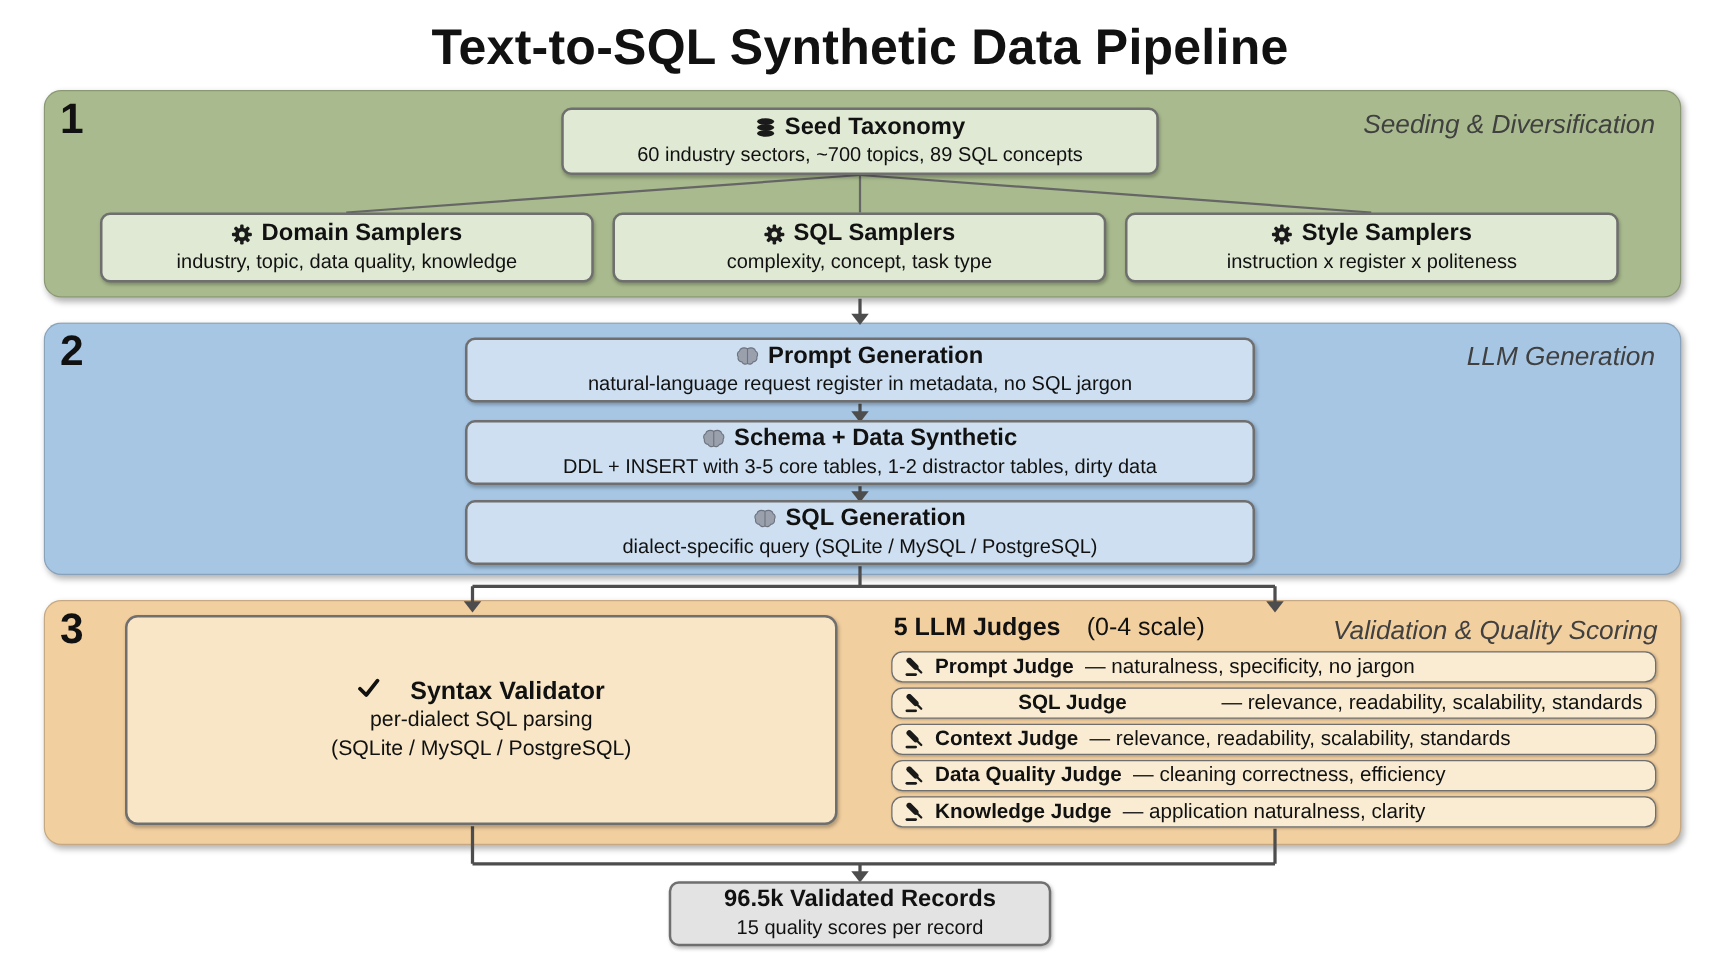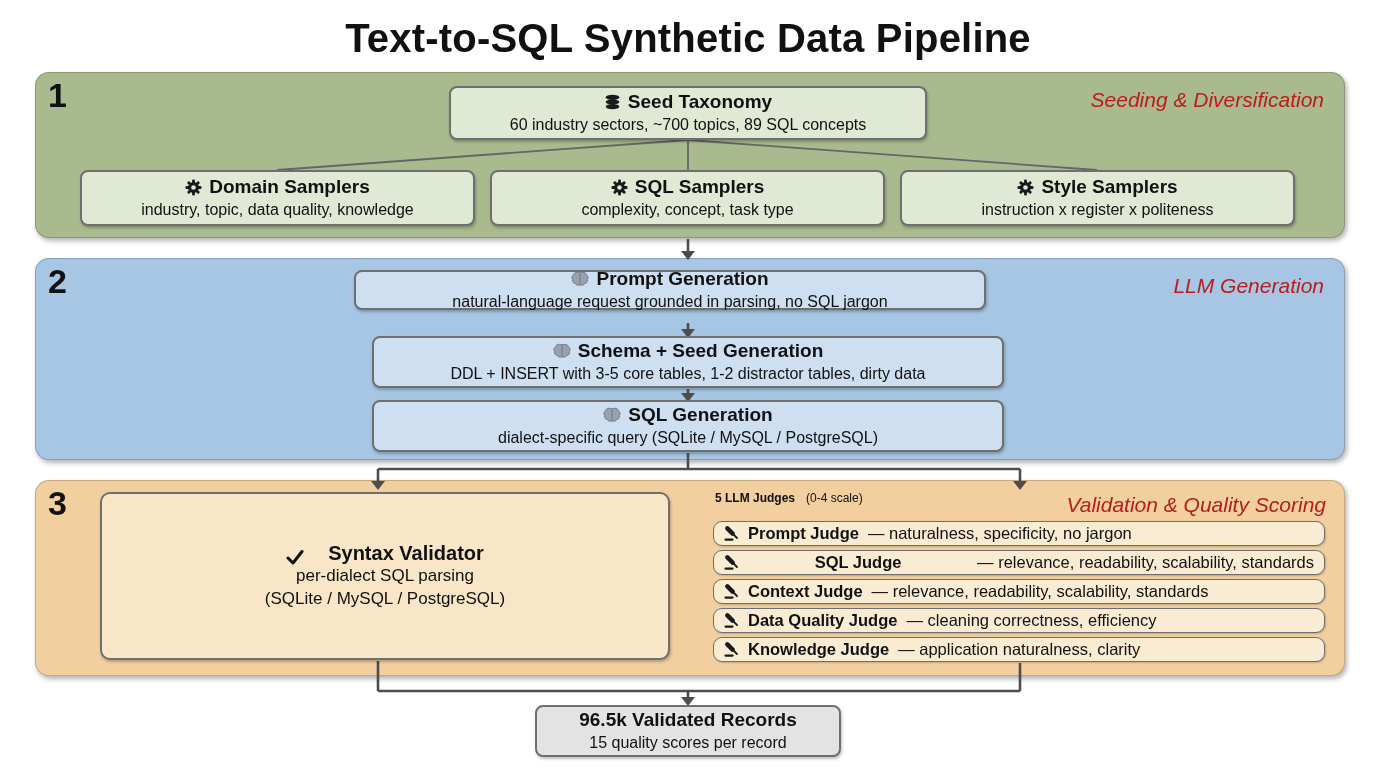--- a/index.html
+++ b/index.html
@@ -24,7 +24,7 @@
     position:absolute; z-index:2; font-size:34px; font-weight:bold; color:#111;
   }
   .stage-label {
-    position:absolute; z-index:2; font-size:21px; font-style:italic; color:#b91c1c;
+    position:absolute; z-index:2; font-size:21px; font-style:italic; color:#404040;
   }
   .node {
     position:absolute; z-index:2; background:#fff;

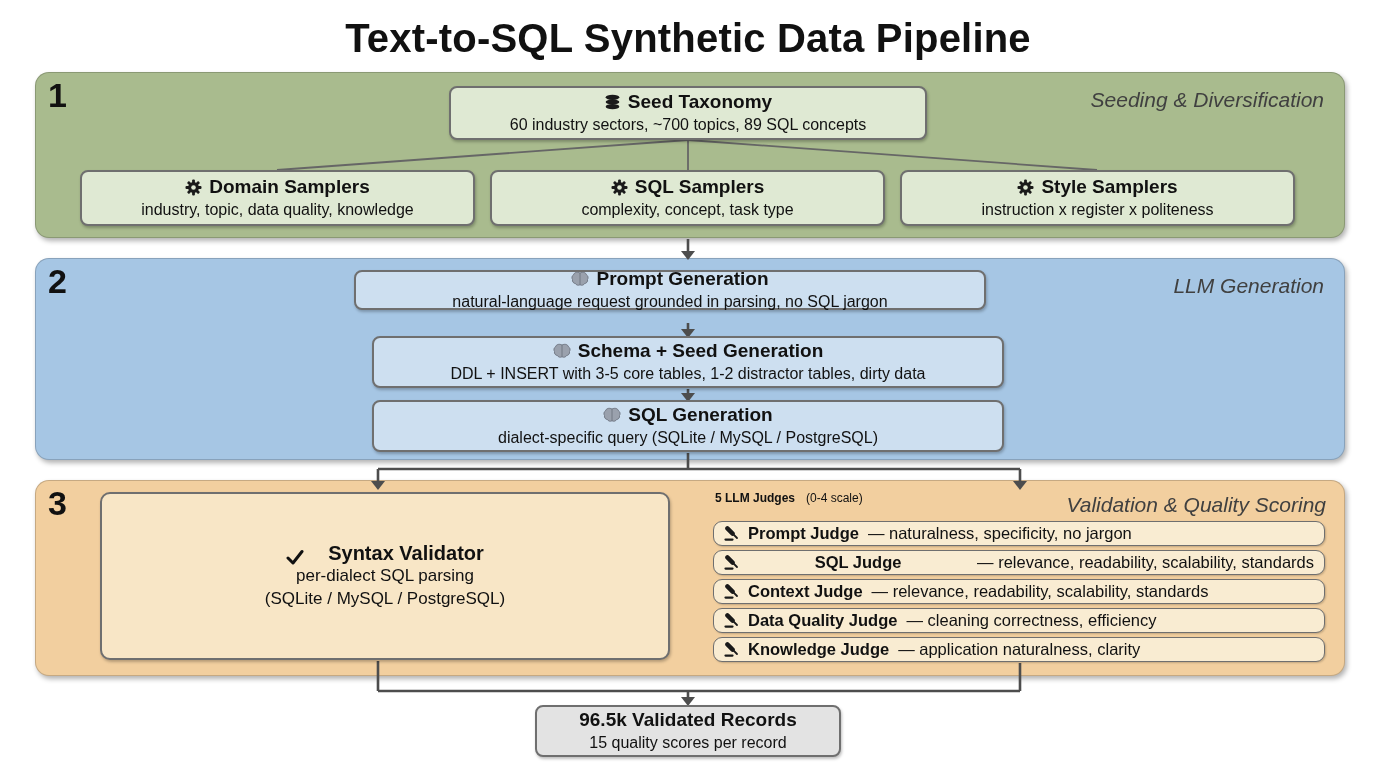--- a/index.html
+++ b/index.html
@@ -169,7 +169,7 @@
   <div class="stage-num" style="left:48px; top:262px;">2</div>
   <div class="stage-label" style="right:52px; top:274px;">LLM Generation</div>
 
-  <div class="node blue-box" style="left:354px; top:270px; width:632px; height:40px;">
+  <div class="node blue-box" style="left:372px; top:270px; width:632px; height:52px;">
     <div class="box-title">
       <span class="icon">
         <svg width="18" height="16" viewBox="0 0 18 16">

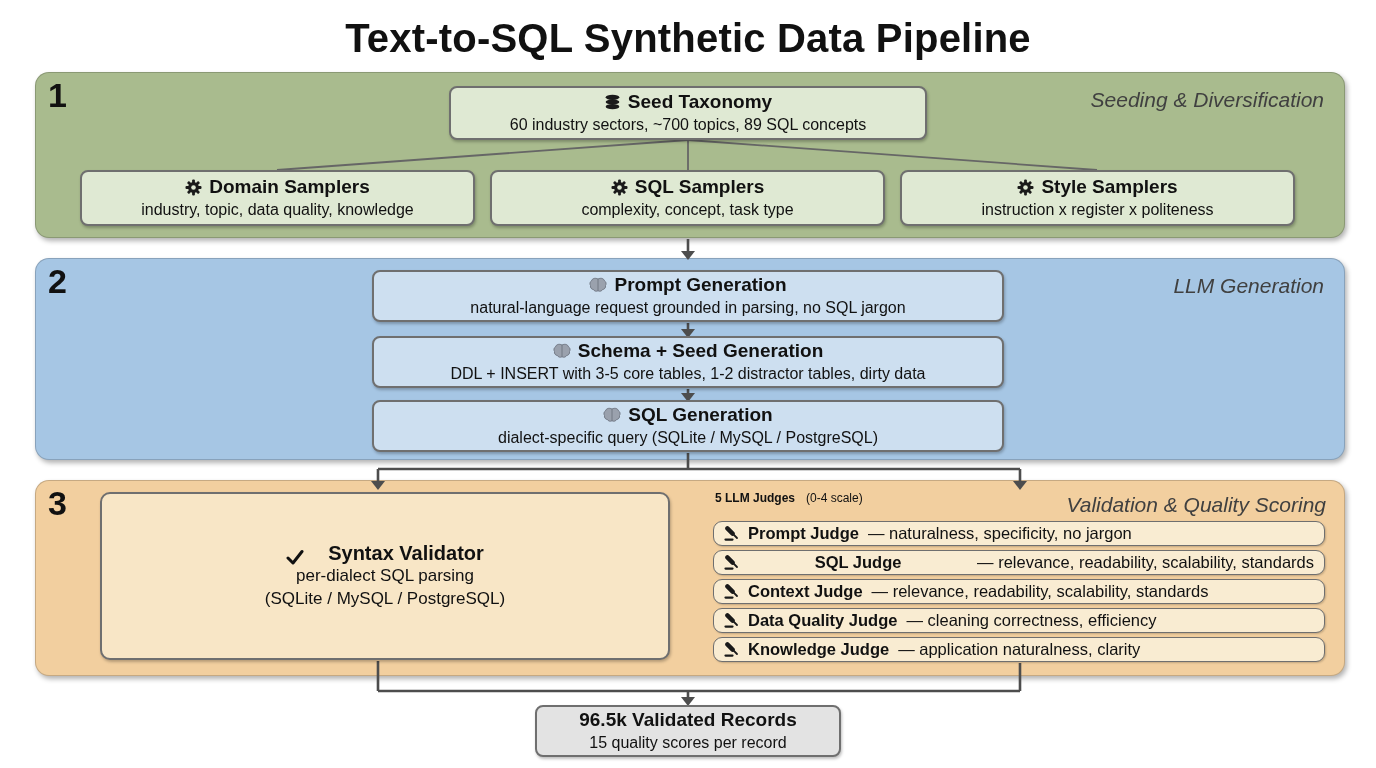--- a/index.html
+++ b/index.html
@@ -179,7 +179,7 @@
       </span>
       <span>Prompt Generation</span>
     </div>
-    <div class="box-sub">natural-language request grounded in parsing, no SQL jargon</div>
+    <div class="box-sub">natural-language request register in metadata, no SQL jargon</div>
   </div>
 
   <div class="node blue-box" style="left:372px; top:336px; width:632px; height:52px;">

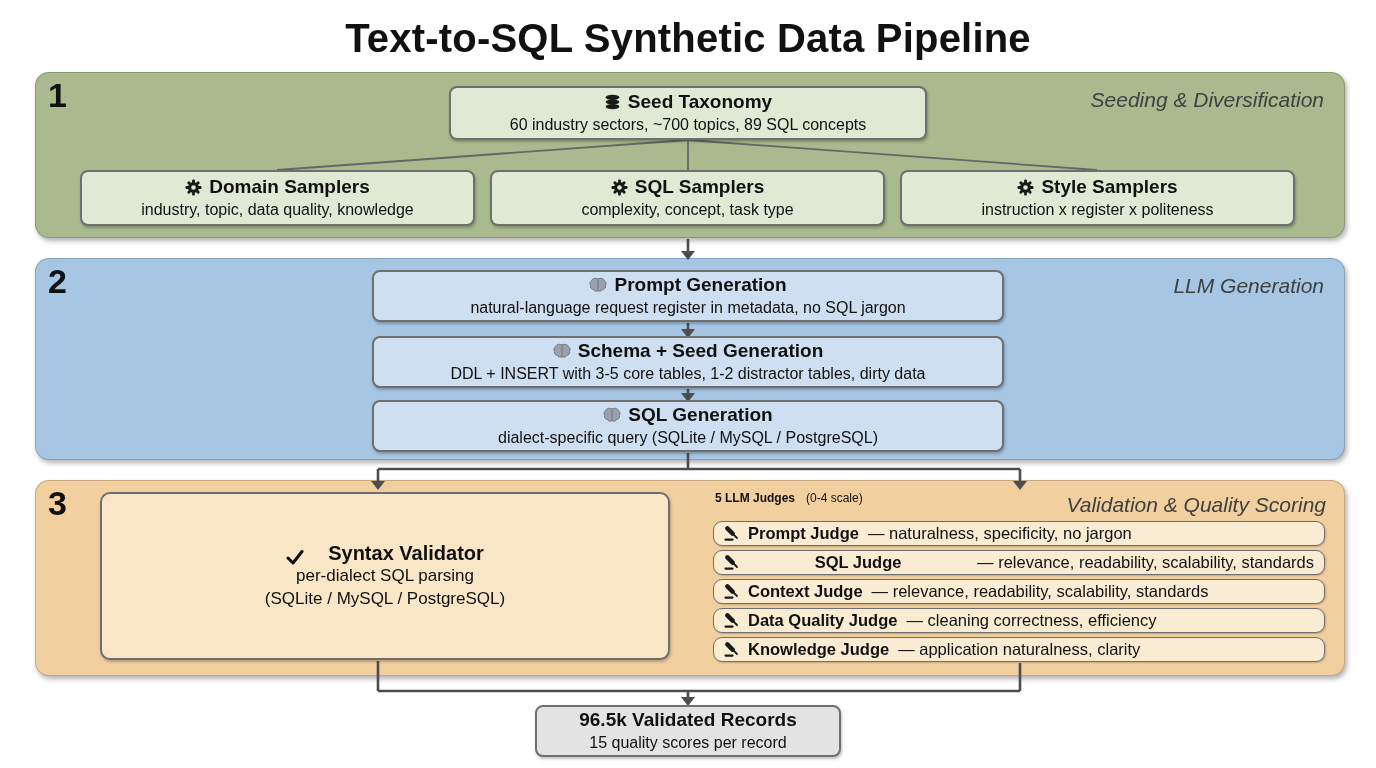--- a/index.html
+++ b/index.html
@@ -190,7 +190,7 @@
           <line x1="9" y1="2" x2="9" y2="13.8" stroke="#6d7480" stroke-width="0.9"></line>
         </svg>
       </span>
-      <span>Schema + Seed Generation</span>
+      <span>Schema + Data Synthetic</span>
     </div>
     <div class="box-sub">DDL + INSERT with 3-5 core tables, 1-2 distractor tables, dirty data</div>
   </div>

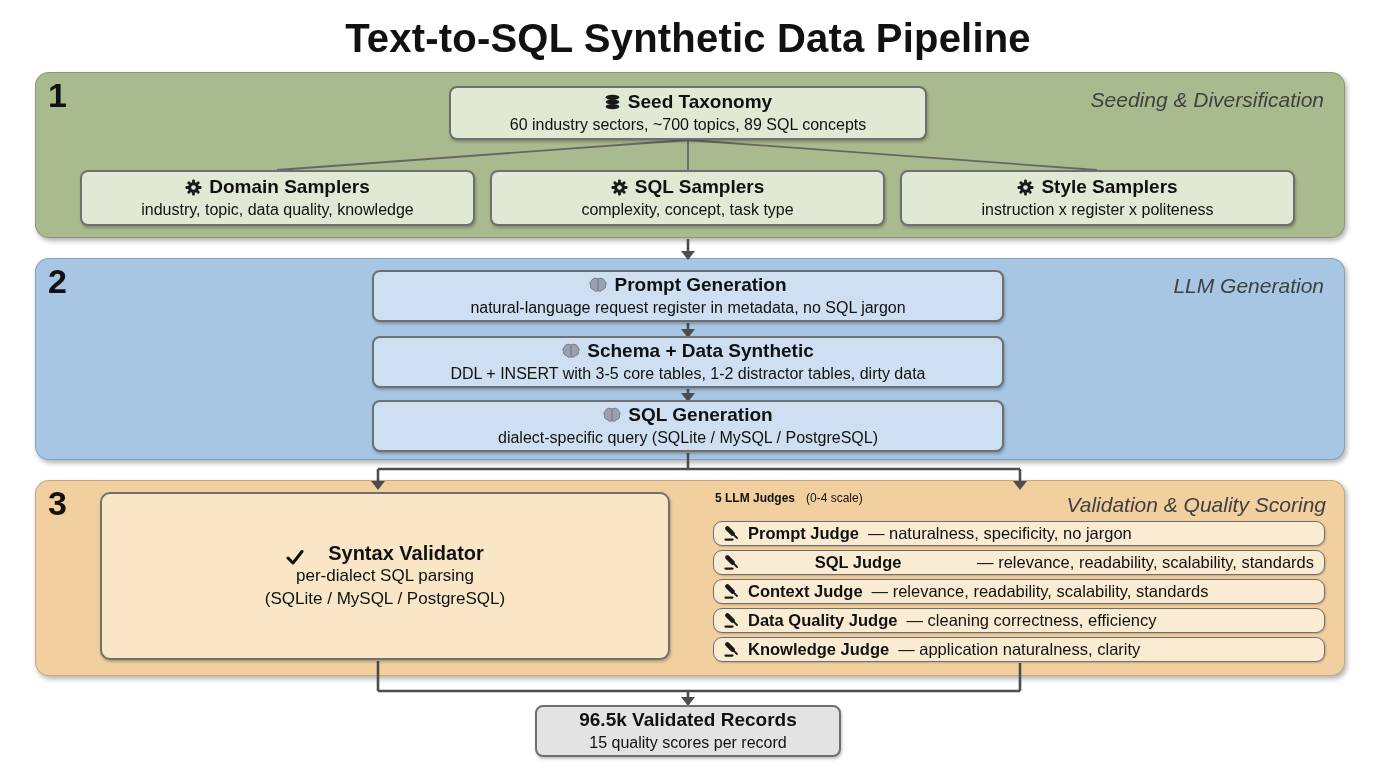--- a/index.html
+++ b/index.html
@@ -42,8 +42,8 @@
   .validator-title { font-size:20px; font-weight:bold; display:flex; align-items:flex-end; gap:24px; }
   .validator-line  { font-size:17px; line-height:1.3; }
   .judges-heading {
-    position:absolute; z-index:2; left:715px; top:491px; font-size:12px;
-    display:flex; align-items:flex-end; gap:11px;
+    position:absolute; z-index:2; left:715px; top:491px; font-size:20px;
+    display:flex; align-items:flex-end; gap:21px;
   }
   .judges-heading .hb { font-weight:bold; }
   .judge-row {

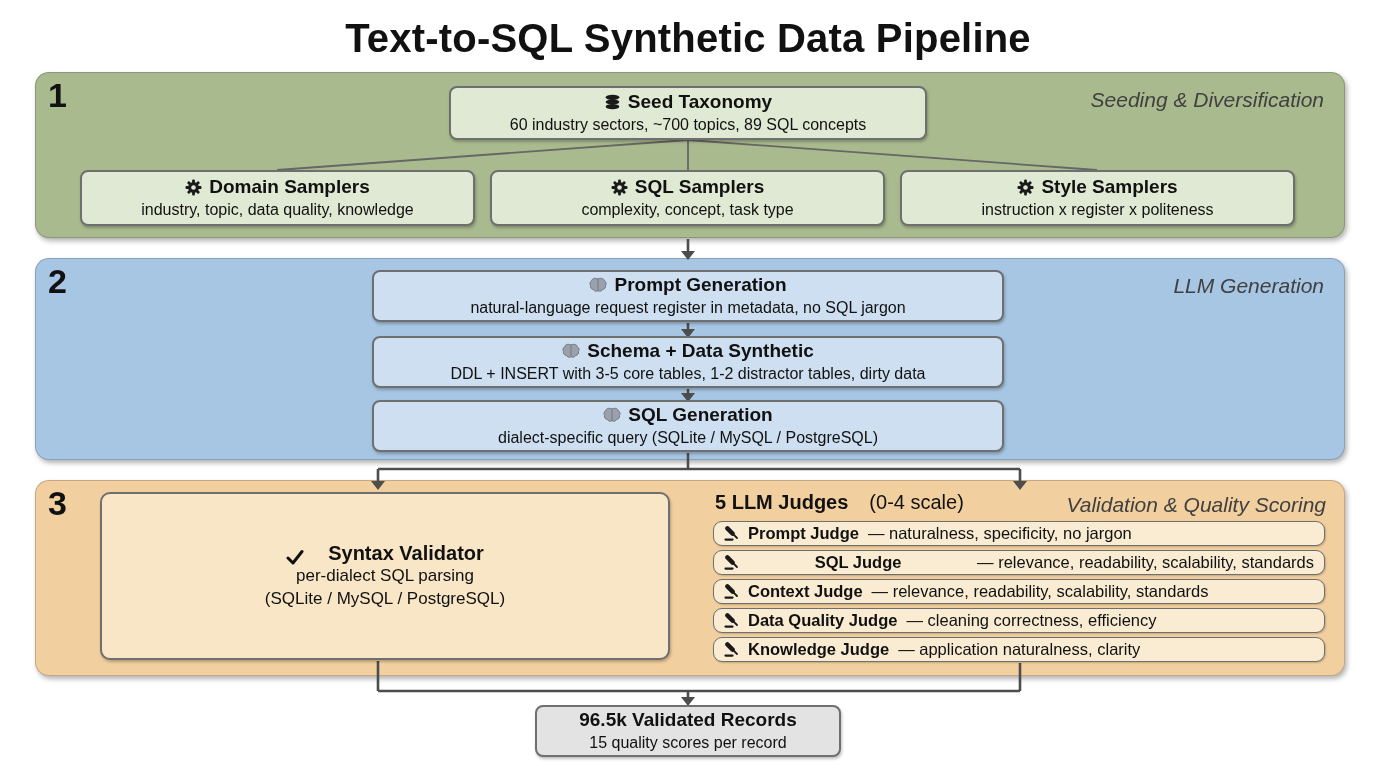--- a/index.html
+++ b/index.html
@@ -39,7 +39,7 @@
   .gray-box  { background:#e3e3e3; }
   .box-title { font-size:19px; font-weight:bold; display:flex; align-items:center; gap:7px; line-height:1.15; }
   .box-sub   { font-size:16px; line-height:1.2; margin-top:2px; }
-  .validator-title { font-size:20px; font-weight:bold; display:flex; align-items:flex-end; gap:24px; }
+  .validator-title { font-size:20px; font-weight:bold; display:flex; align-items:flex-start; gap:24px; }
   .validator-line  { font-size:17px; line-height:1.3; }
   .judges-heading {
     position:absolute; z-index:2; left:715px; top:491px; font-size:20px;

